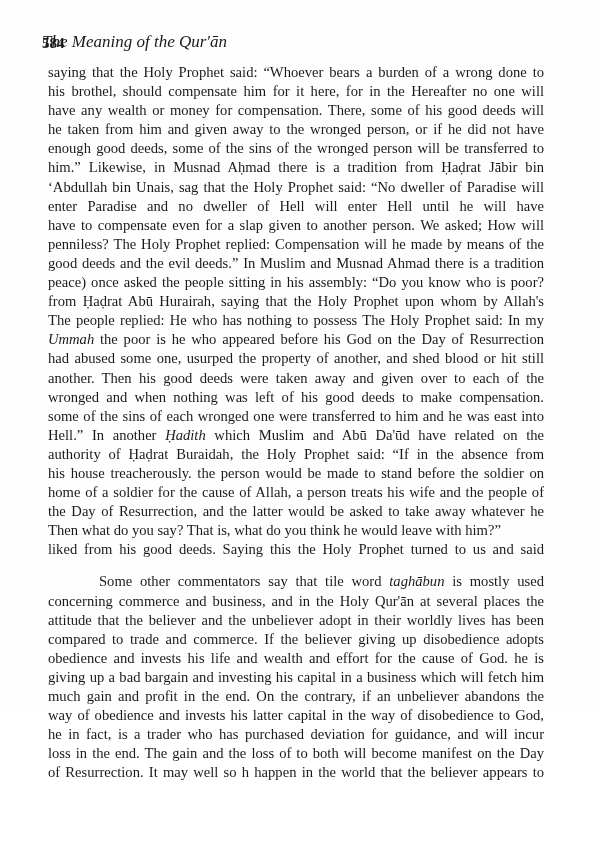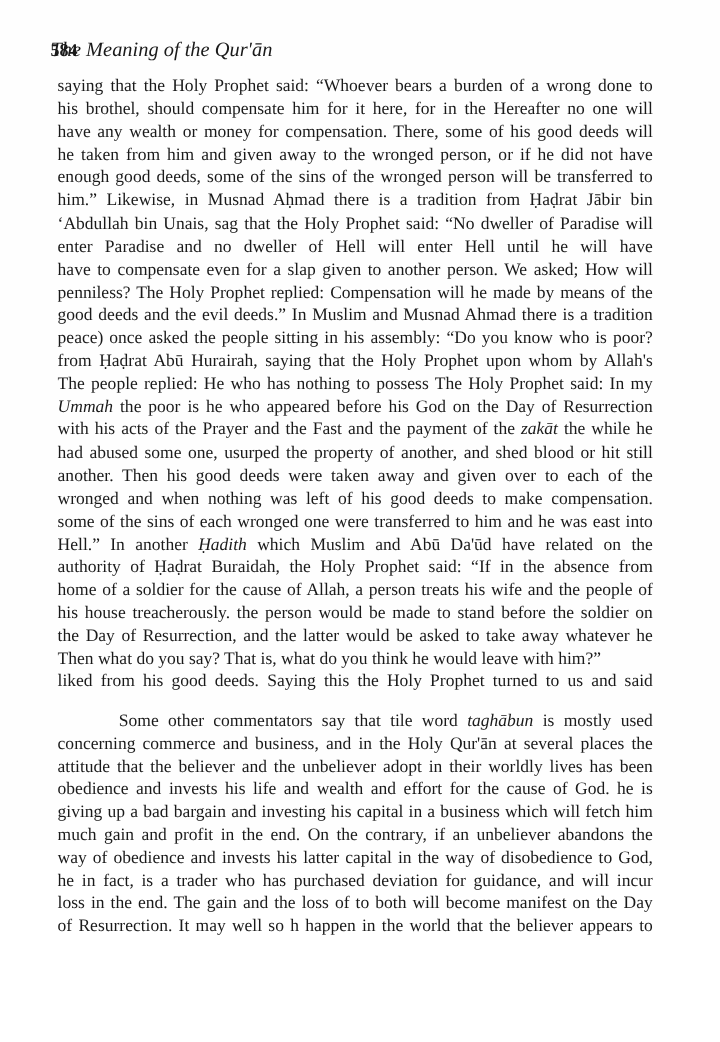--- a/index.html
+++ b/index.html
@@ -47,7 +47,6 @@
         <div class="line"><span>from Ḥaḍrat Abū Hurairah, saying that the Holy Prophet upon whom by Allah's</span></div>
         <div class="line"><span>The people replied: He who has nothing to possess The Holy Prophet said: In my</span></div>
         <div class="line"><i>Ummah</i><span> the poor is he who appeared before his God on the Day of Resurrection</span></div>
-        <div class="line"><span>with his acts of the Prayer and the Fast and the payment of the </span><i>zakāt</i><span> the while he</span></div>
         <div class="line"><span>had abused some one, usurped the property of another, and shed blood or hit still</span></div>
         <div class="line"><span>another. Then his good deeds were taken away and given over to each of the</span></div>
         <div class="line"><span>wronged and when nothing was left of his good deeds to make compensation.</span></div>

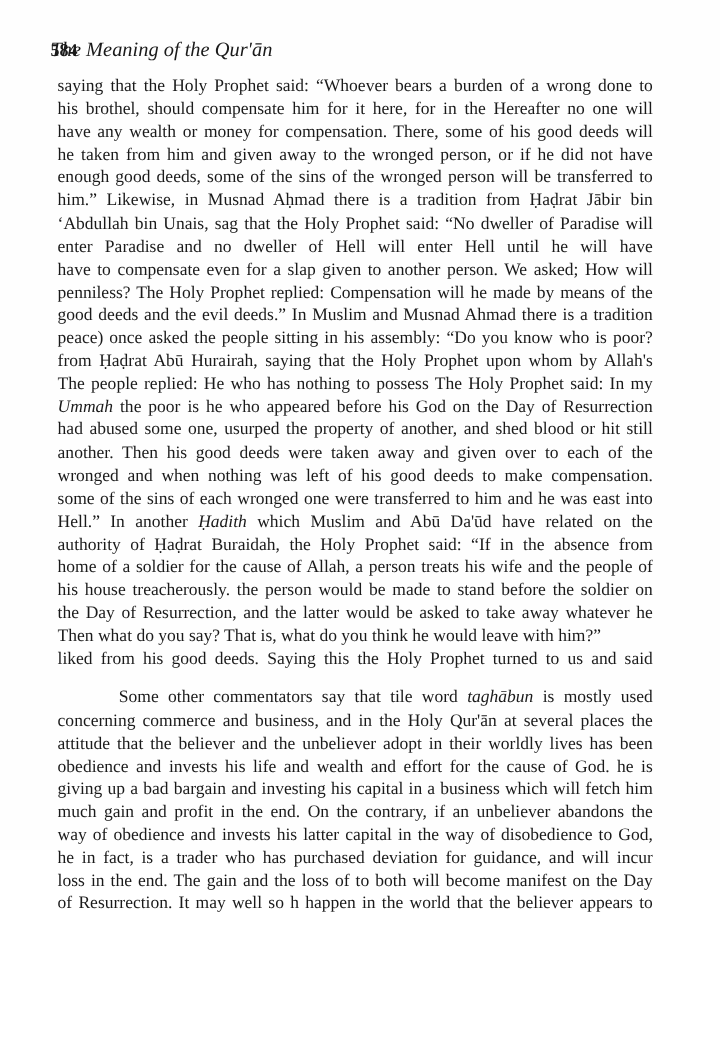--- a/index.html
+++ b/index.html
@@ -53,8 +53,8 @@
         <div class="line"><span>some of the sins of each wronged one were transferred to him and he was east into</span></div>
         <div class="line"><span>Hell.” In another </span><i>Ḥadith</i><span> which Muslim and Abū Da'ūd have related on the</span></div>
         <div class="line"><span>authority of Ḥaḍrat Buraidah, the Holy Prophet said: “If in the absence from</span></div>
+        <div class="line"><span>his house treacherously. the person would be made to stand before the soldier on</span></div>
         <div class="line"><span>home of a soldier for the cause of Allah, a person treats his wife and the people of</span></div>
-        <div class="line"><span>his house treacherously. the person would be made to stand before the soldier on</span></div>
         <div class="line"><span>the Day of Resurrection, and the latter would be asked to take away whatever he</span></div>
         <div class="line last"><span>Then what do you say? That is, what do you think he would leave with him?”</span></div>
         <div class="line"><span>liked from his good deeds. Saying this the Holy Prophet turned to us and said</span></div>

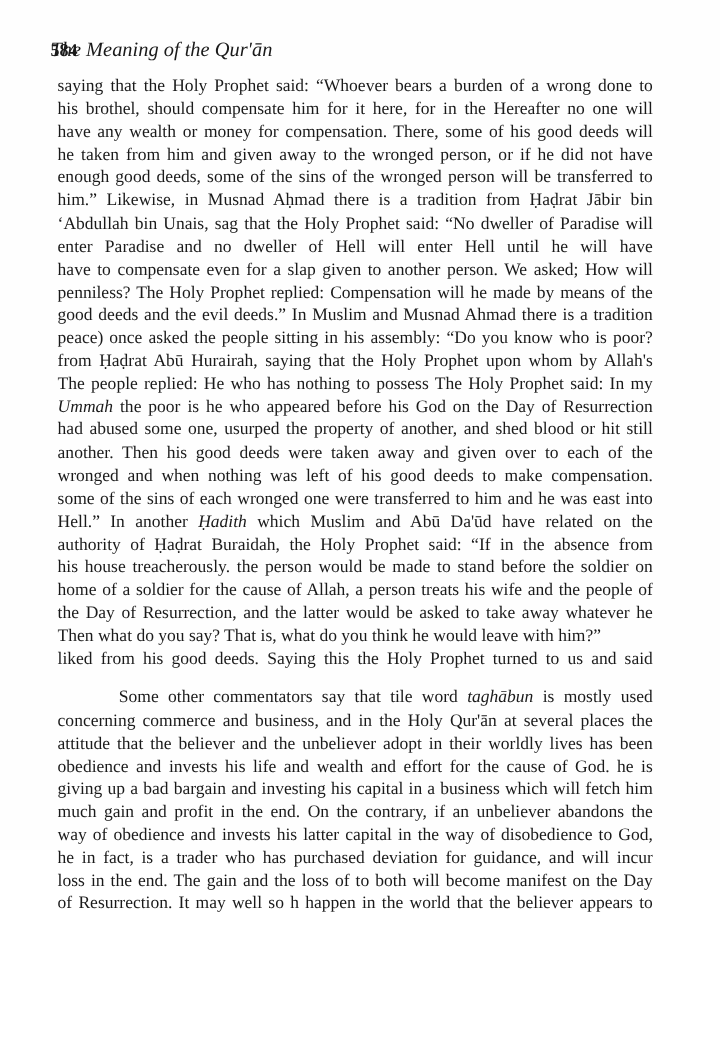--- a/index.html
+++ b/index.html
@@ -64,6 +64,7 @@
         <div class="line indent"><span>Some other commentators say that tile word </span><i>taghābun</i><span> is mostly used</span></div>
         <div class="line"><span>concerning commerce and business, and in the Holy Qur'ān at several places the</span></div>
         <div class="line"><span>attitude that the believer and the unbeliever adopt in their worldly lives has been</span></div>
+        <div class="line"><span>compared to trade and commerce. If the believer giving up disobedience adopts</span></div>
         <div class="line"><span>obedience and invests his life and wealth and effort for the cause of God. he is</span></div>
         <div class="line"><span>giving up a bad bargain and investing his capital in a business which will fetch him</span></div>
         <div class="line"><span>much gain and profit in the end. On the contrary, if an unbeliever abandons the</span></div>

